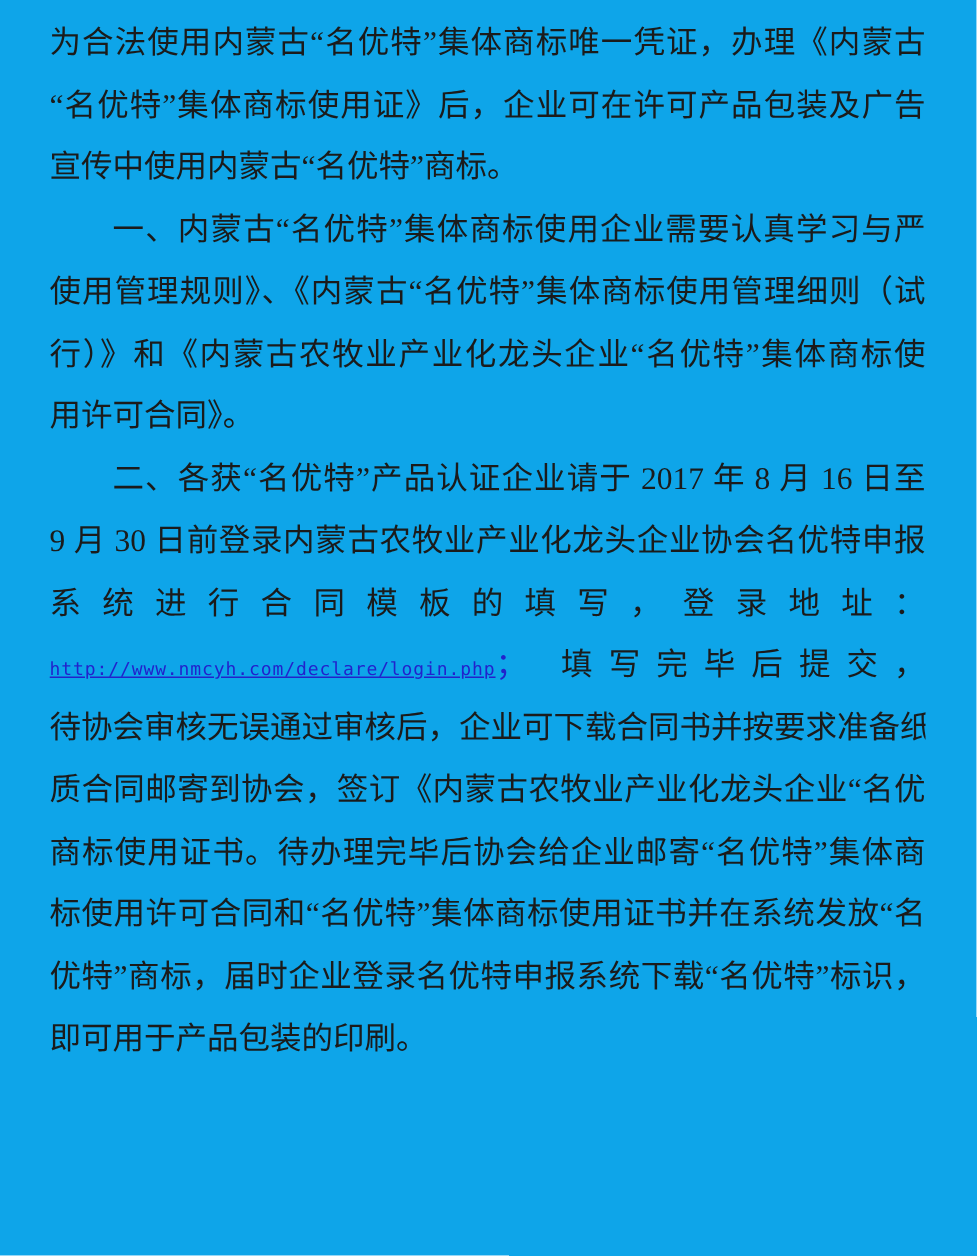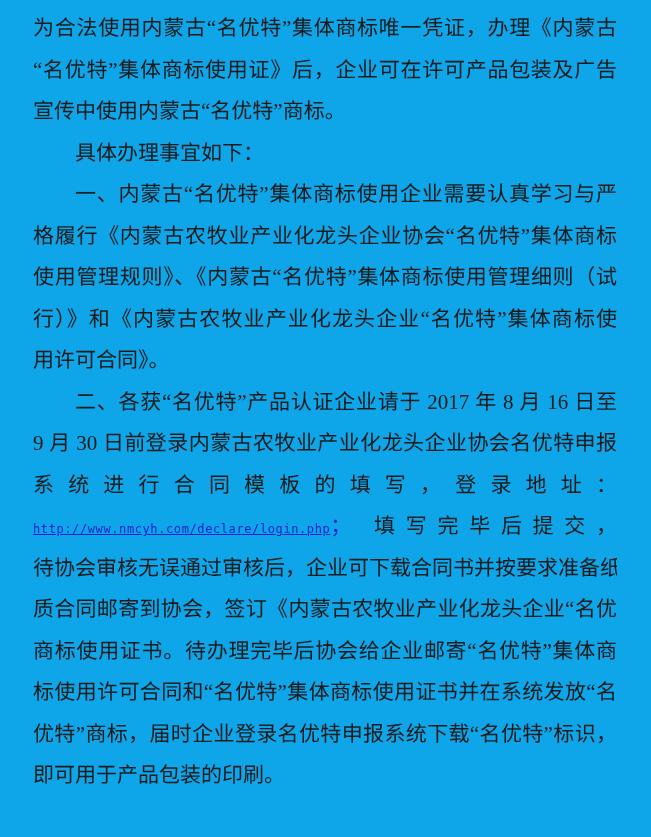--- a/index.html
+++ b/index.html
@@ -63,7 +63,6 @@
     <div class="line">为合法使用内蒙古“名优特”集体商标唯一凭证，办理《内蒙古</div>
     <div class="line">“名优特”集体商标使用证》后，企业可在许可产品包装及广告</div>
     <div class="line end">宣传中使用内蒙古“名优特”商标。</div>
-    <div class="line end indent">具体办理事宜如下：</div>
     <div class="line indent">一、内蒙古“名优特”集体商标使用企业需要认真学习与严</div>
     <div class="line">格履行《内蒙古农牧业产业化龙头企业协会“名优特”集体商标</div>
     <div class="line">使用管理规则》、《内蒙古“名优特”集体商标使用管理细则（试</div>

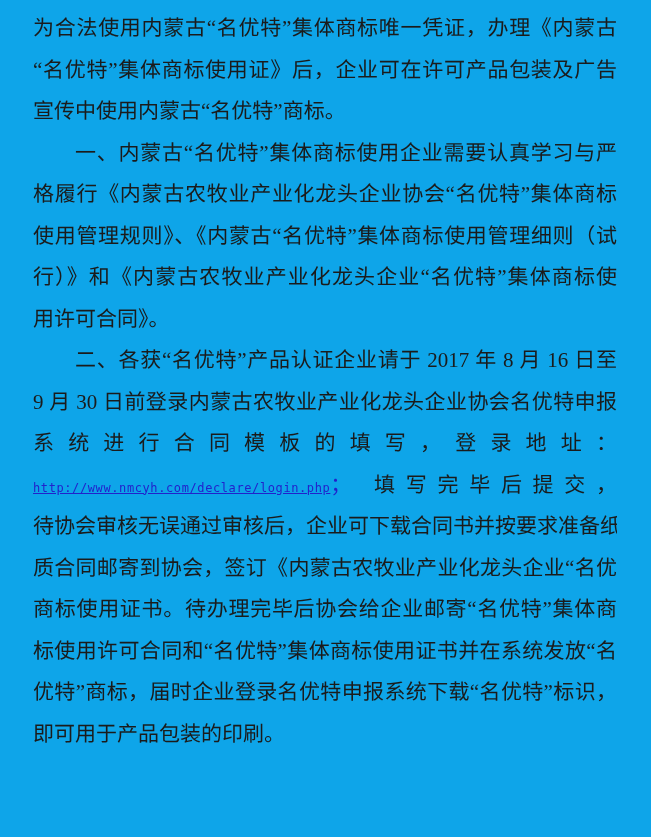--- a/index.html
+++ b/index.html
@@ -64,7 +64,6 @@
     <div class="line">“名优特”集体商标使用证》后，企业可在许可产品包装及广告</div>
     <div class="line end">宣传中使用内蒙古“名优特”商标。</div>
     <div class="line indent">一、内蒙古“名优特”集体商标使用企业需要认真学习与严</div>
-    <div class="line">格履行《内蒙古农牧业产业化龙头企业协会“名优特”集体商标</div>
     <div class="line">使用管理规则》、《内蒙古“名优特”集体商标使用管理细则（试</div>
     <div class="line">行）》和《内蒙古农牧业产业化龙头企业“名优特”集体商标使</div>
     <div class="line end">用许可合同》。</div>

